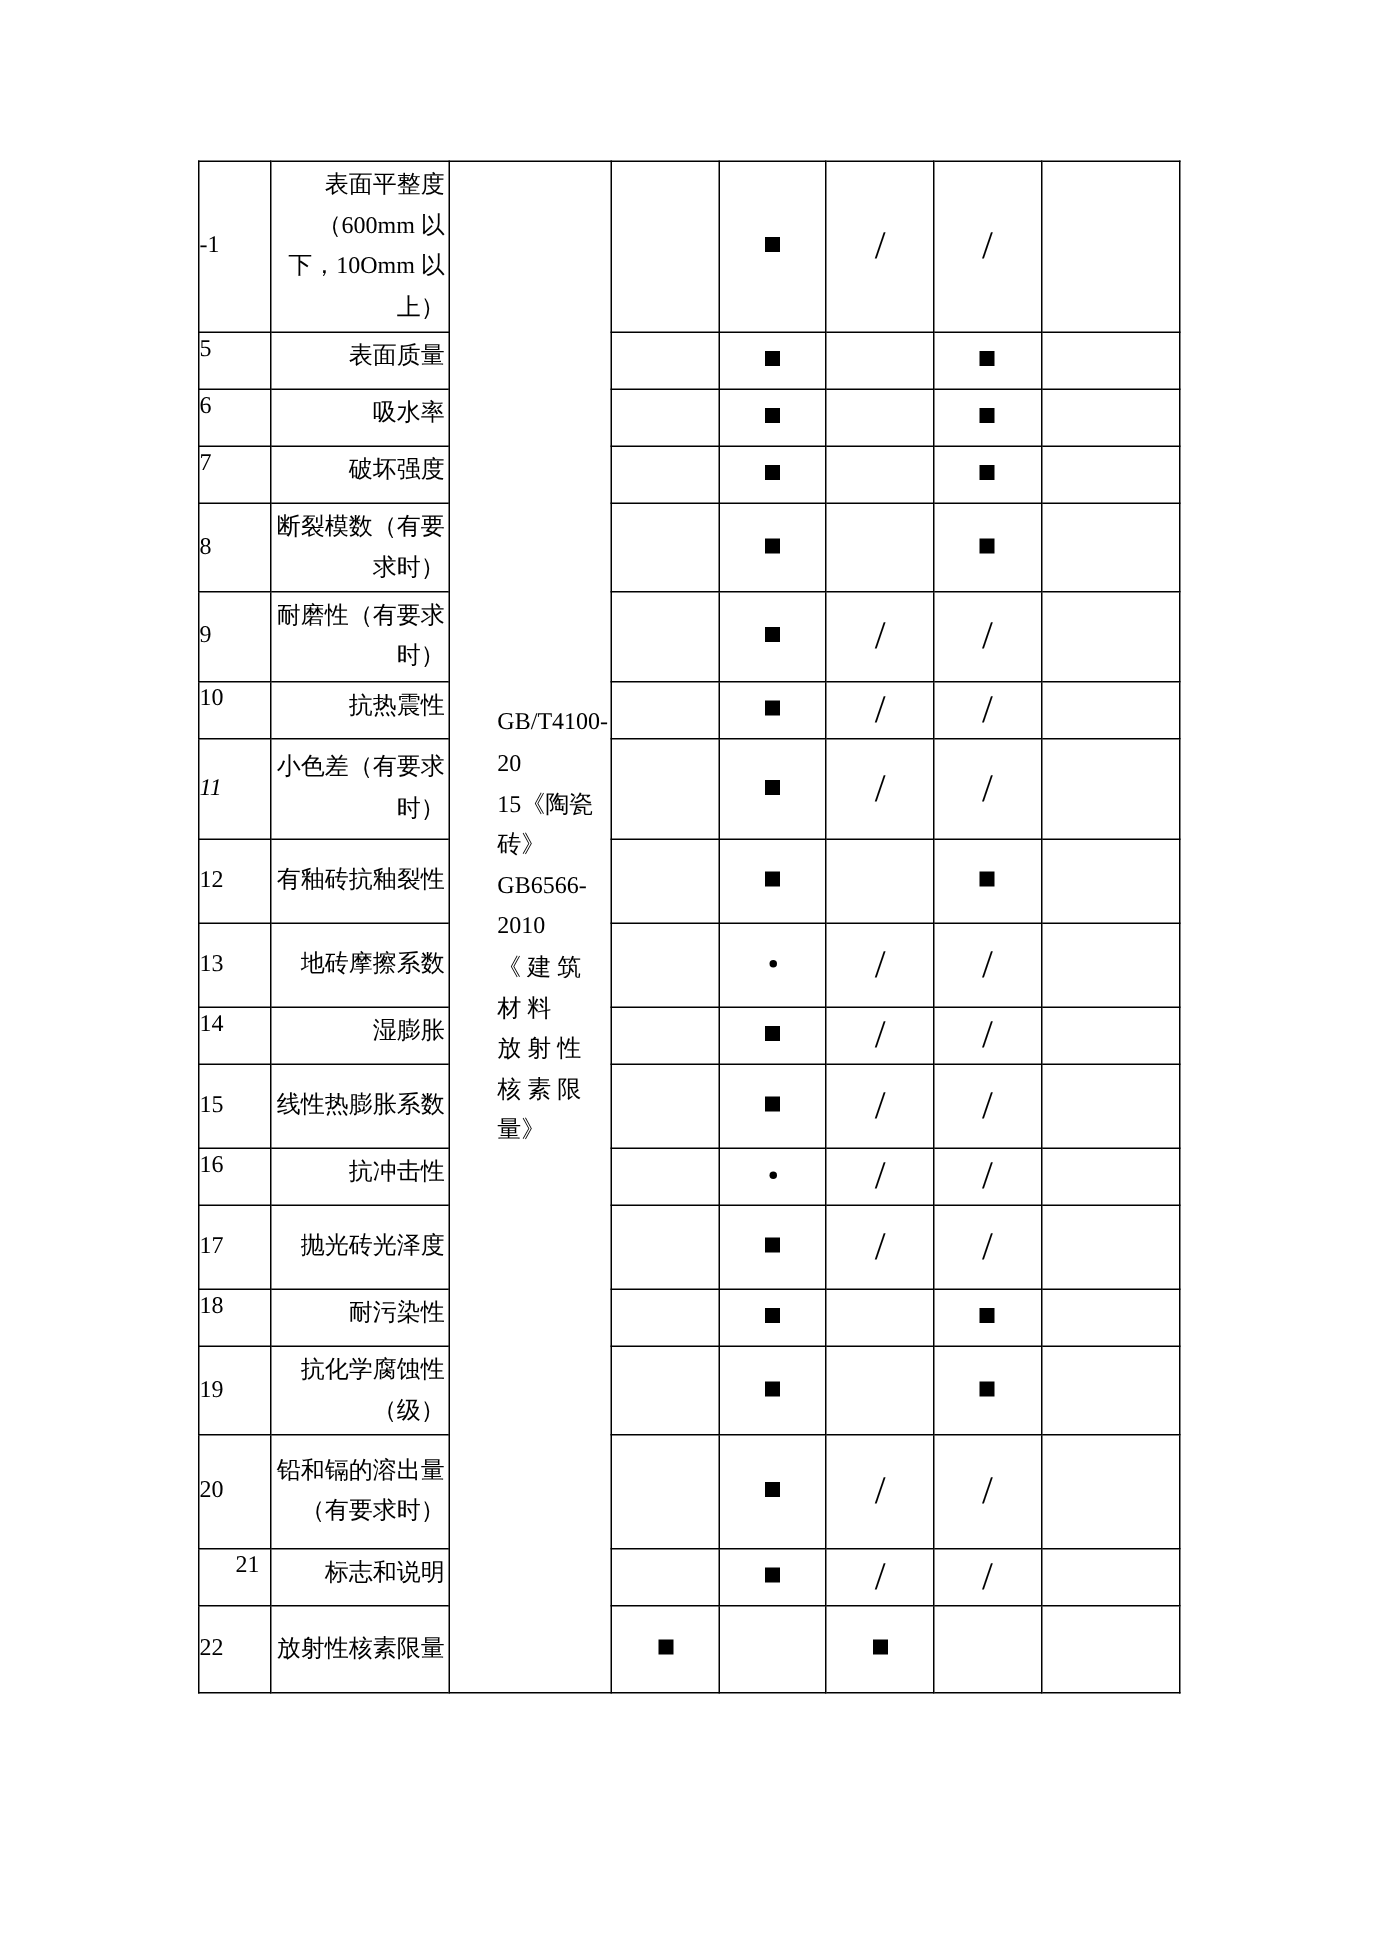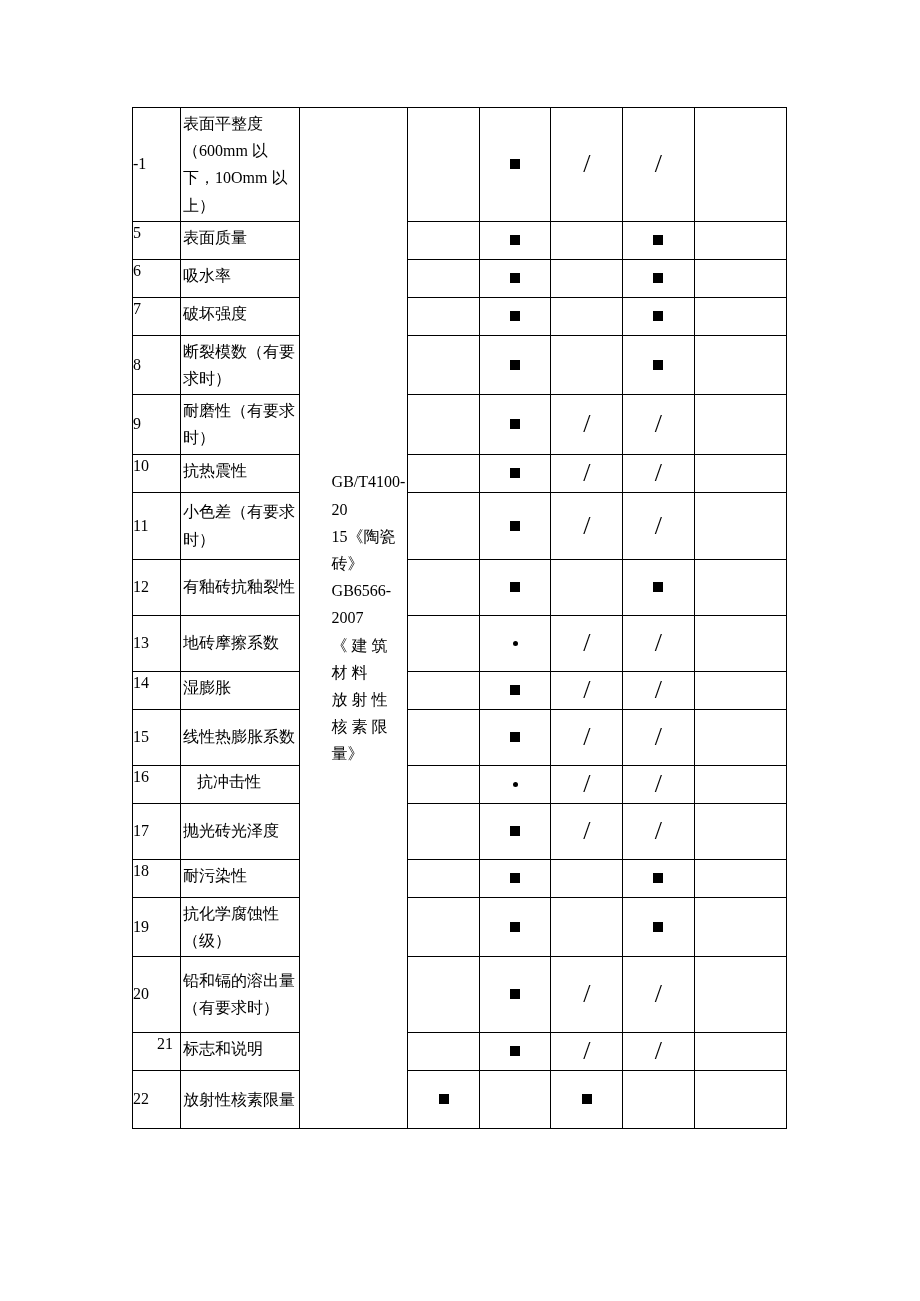--- a/index.html
+++ b/index.html
@@ -31,7 +31,7 @@
     box-sizing: border-box;
   }
   .col-idx { width: 48px; text-align: left; padding-left:0px;}
-  .col-name { width: 119px; text-align: left; line-height: 1.7; }
+  .col-name { width: 119px; text-align: right; line-height: 1.7; }
   .col-std { width: 107px; text-align: left; line-height: 1.7; vertical-align: middle; padding-left: 32px;}
   .col-a { width: 72px; text-align: center; }
   .col-b { width: 72px; text-align: center; }

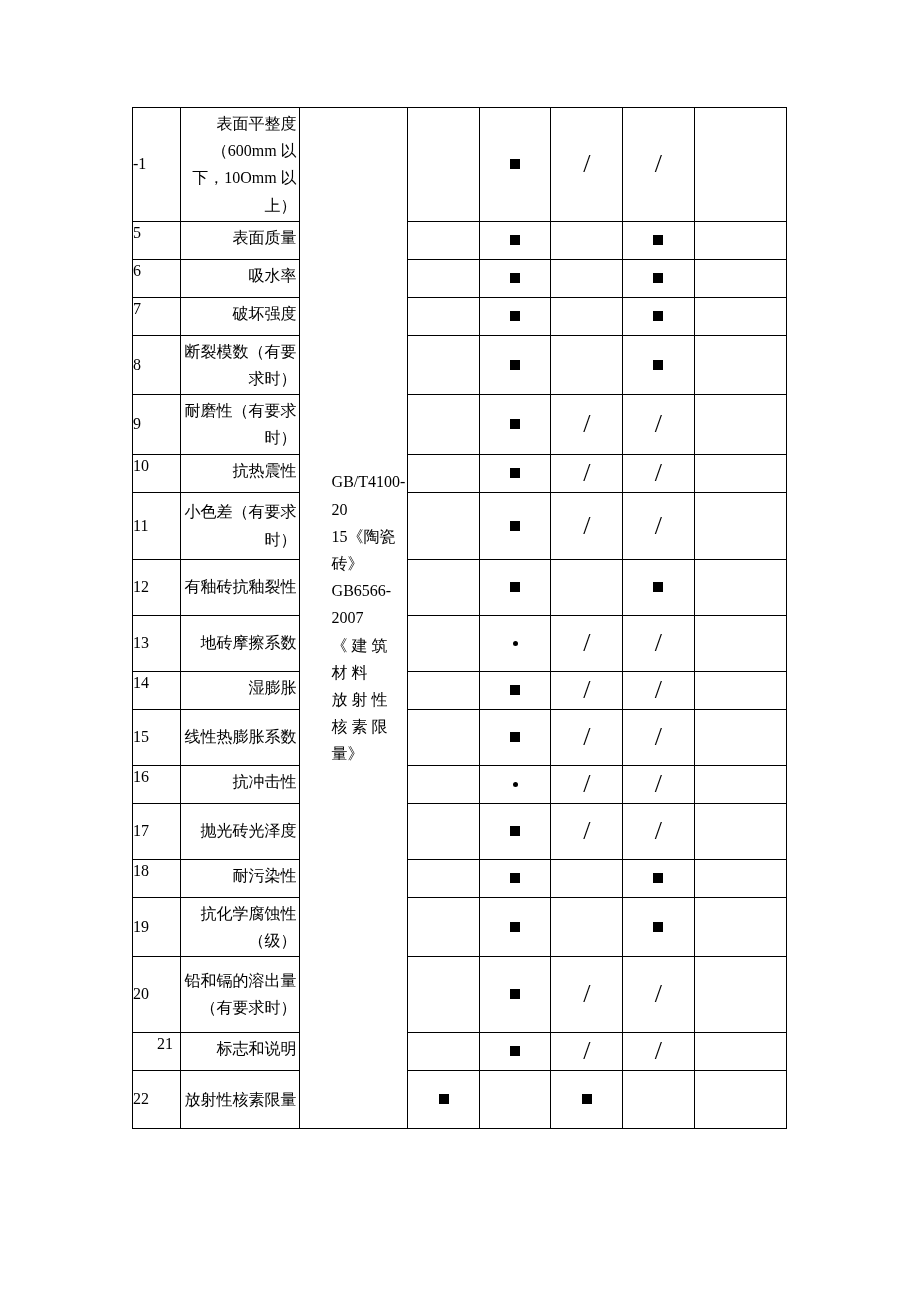--- a/index.html
+++ b/index.html
@@ -113,7 +113,7 @@
           <td class="col-e"></td>
         </tr>
         <tr>
-          <td class="col-idx" style="height: 67px; vertical-align: middle;">11</td>
+          <td class="col-idx" style="height: 67px; vertical-align: middle; font-style: italic;">11</td>
           <td class="col-name">小色差（有要求时）</td>
           <td class="col-a"></td>
           <td class="col-b"><span class="sq"></span></td>

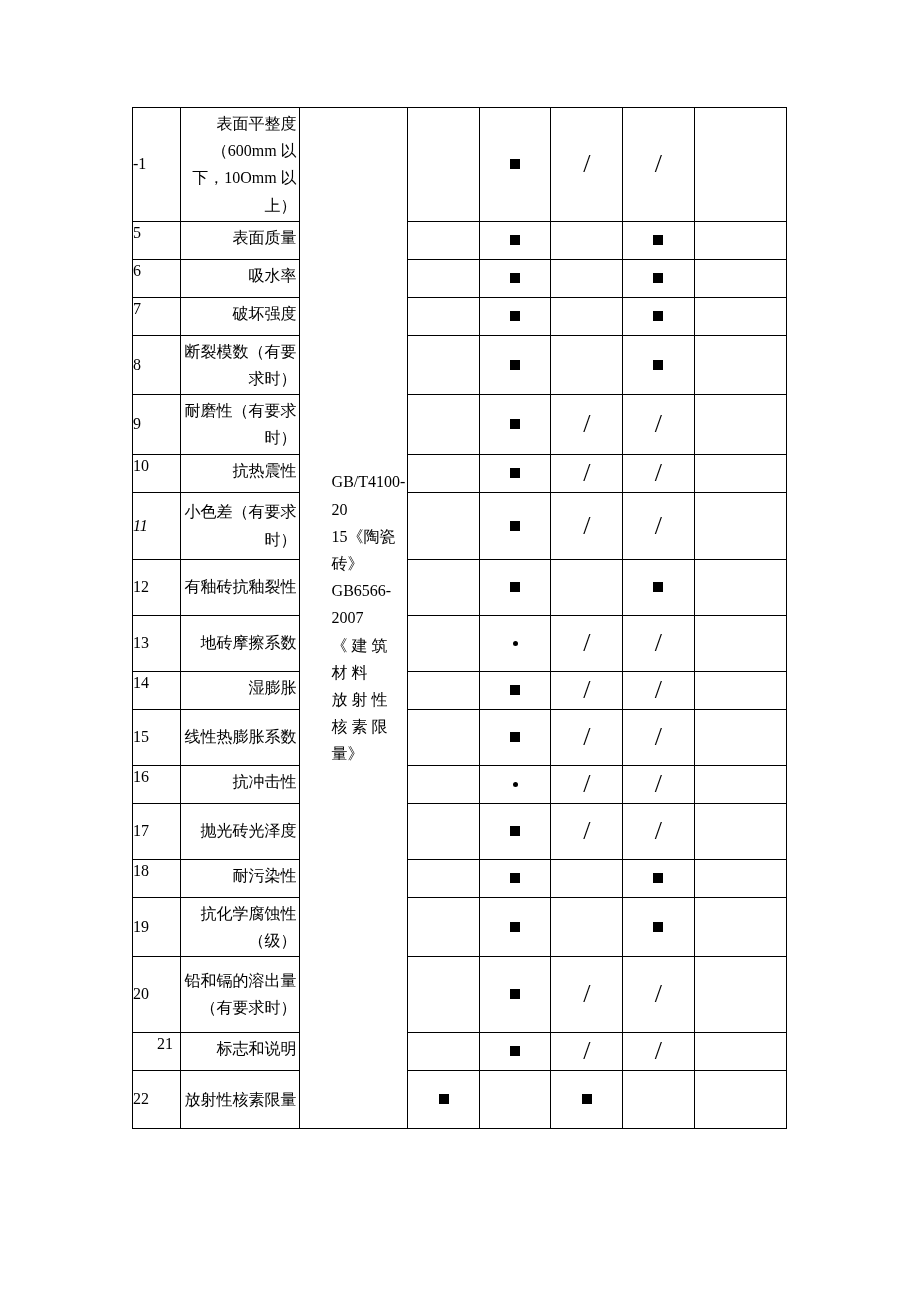--- a/index.html
+++ b/index.html
@@ -51,7 +51,7 @@
         <tr>
           <td class="col-idx" style="height: 99px; vertical-align: middle;">-1</td>
           <td class="col-name">表面平整度（600mm 以下，10Omm 以上）</td>
-          <td class="col-std" rowspan="19"><span>GB/T4100-20</span><br><span>15《陶瓷砖》</span><br><span>GB6566-2007</span><br><span>《 建 筑 材 料</span><br><span>放 射 性 核 素 限</span><br><span>量》</span></td>
+          <td class="col-std" rowspan="19"><span>GB/T4100-20</span><br><span>15《陶瓷砖》</span><br><span>GB6566-2010</span><br><span>《 建 筑 材 料</span><br><span>放 射 性 核 素 限</span><br><span>量》</span></td>
           <td class="col-a"></td>
           <td class="col-b"><span class="sq"></span></td>
           <td class="col-c"><span class="slash">/</span></td>

